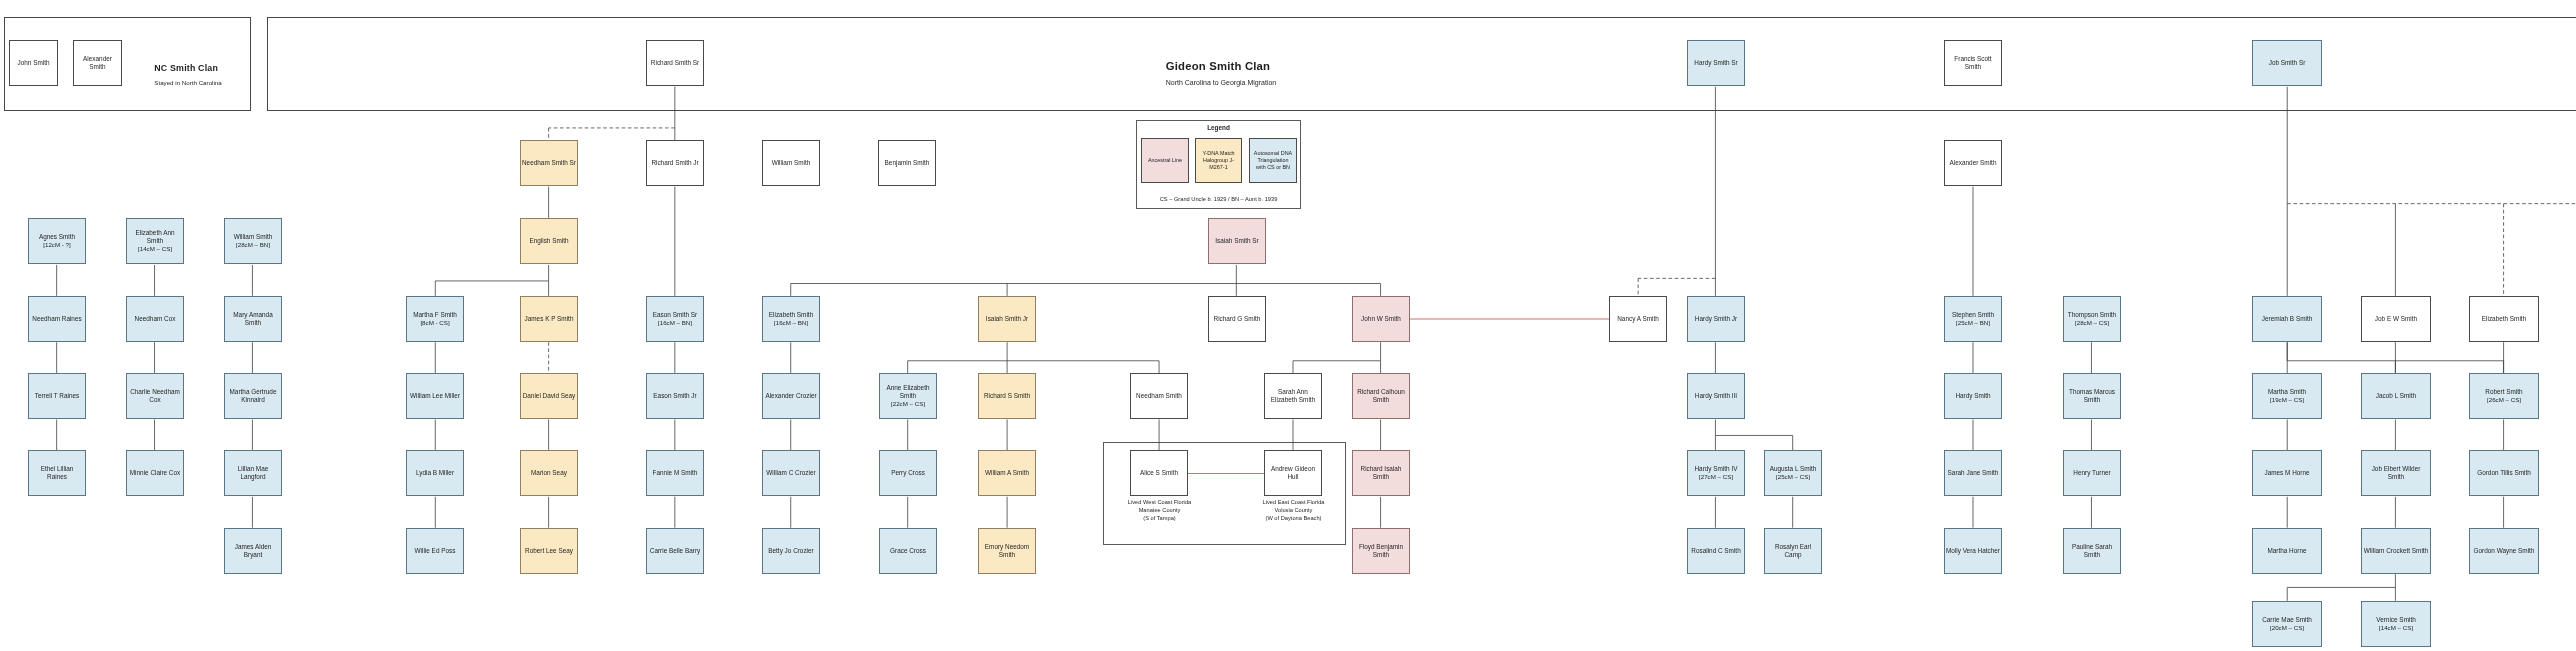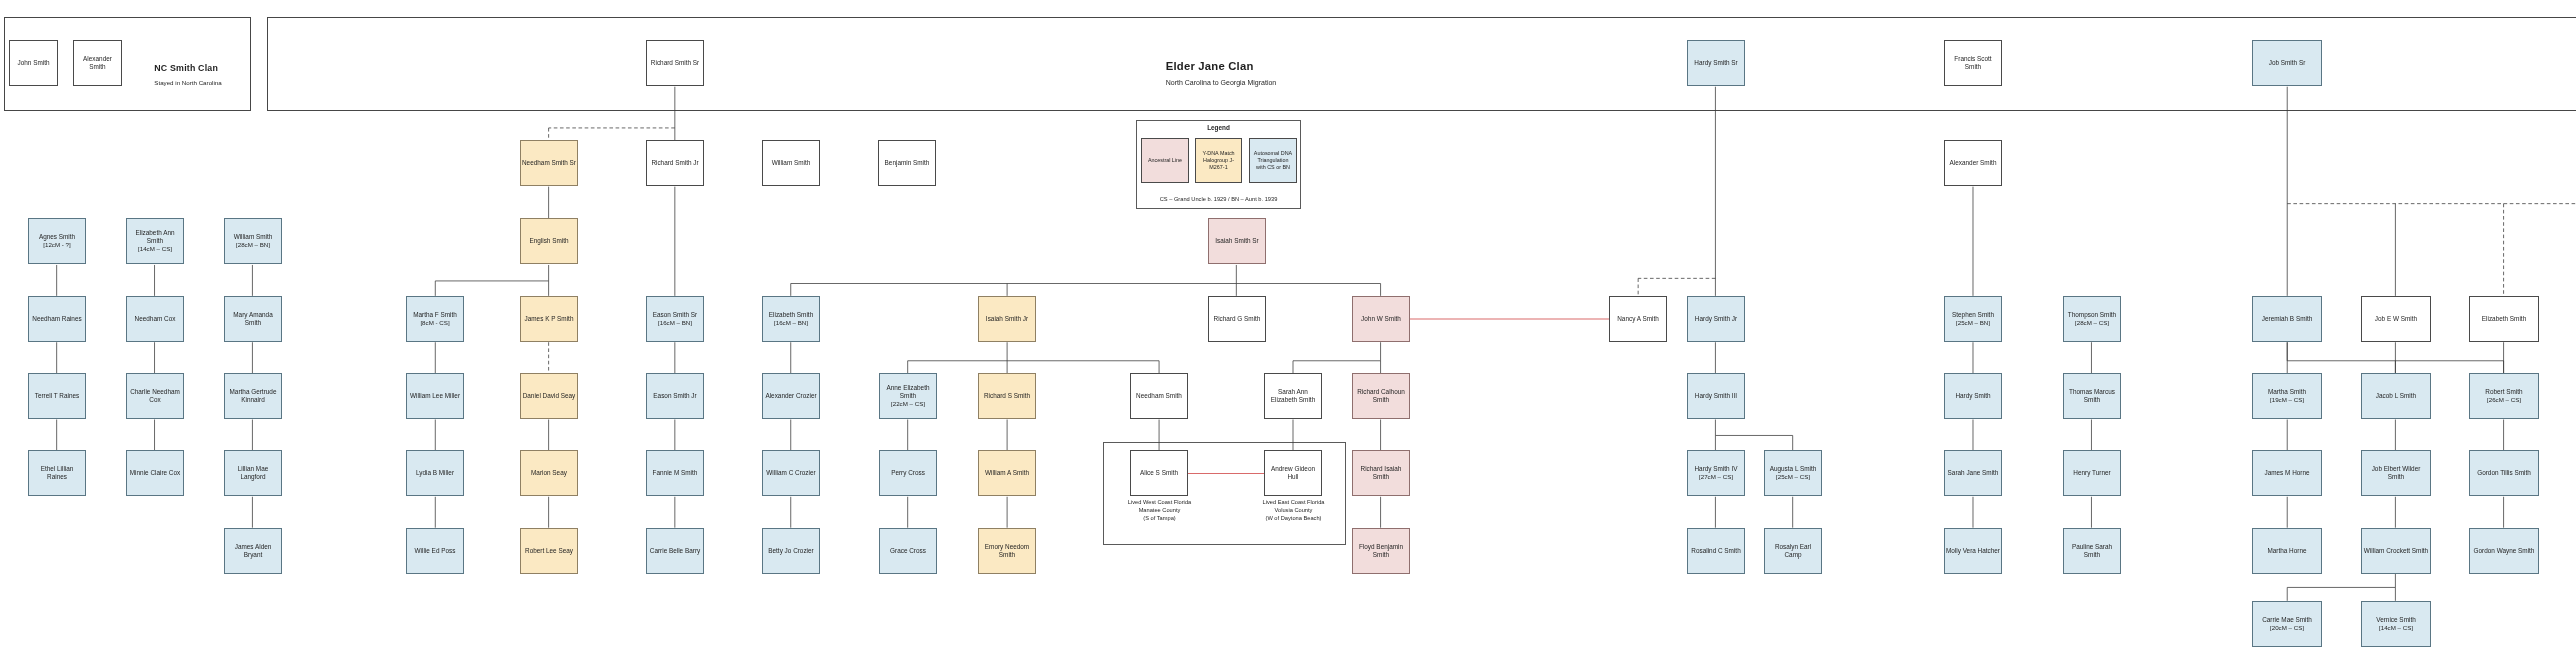--- a/index.html
+++ b/index.html
@@ -139,7 +139,7 @@
   </div>
 
   <div class="bigtitle" style="left:1221px;top:42px;">
-    <div class="t">Elder Jane Clan</div>
+    <div class="t">Gideon Smith Clan</div>
     <div class="s">North Carolina to Georgia Migration</div>
   </div>
 

